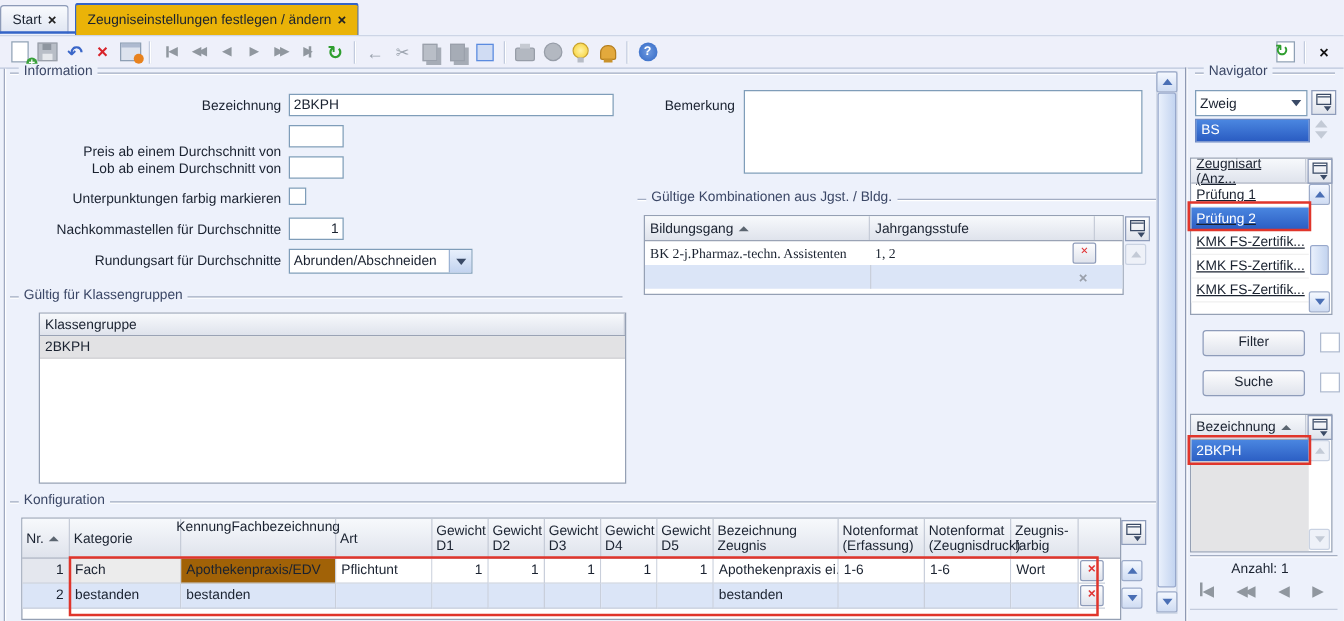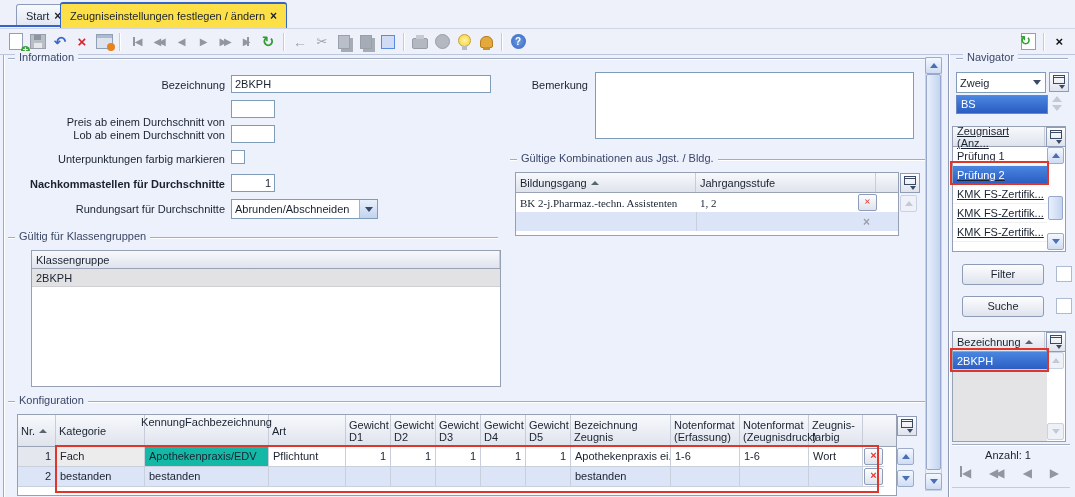--- a/index.html
+++ b/index.html
@@ -116,7 +116,7 @@
 <div id="app">
 
   <div class="tabstrip">
-    <div class="tab" style="left:16px;justify-content:center;">
+    <div class="tab" style="left:0;justify-content:center;">
       <span>Start</span>
       <span class="x">×</span>
     </div>

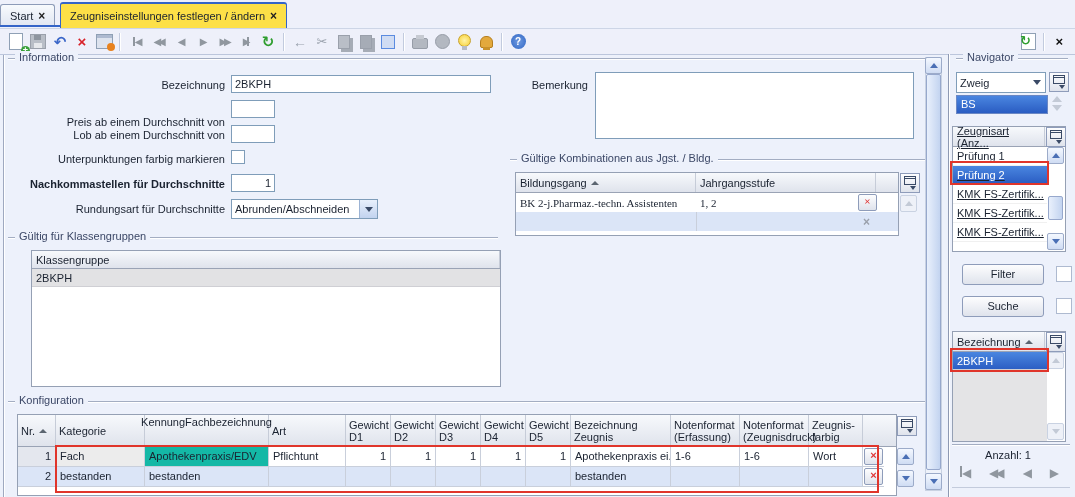--- a/index.html
+++ b/index.html
@@ -11,7 +11,7 @@
   .tab{position:absolute;top:4px;height:22px;display:flex;align-items:center;gap:5px;padding:0 9px;
        border:1px solid #8d9bb8;border-bottom:none;border-radius:3px 3px 0 0;
        background:linear-gradient(#f8fafd,#dfe5f2);cursor:default;}
-  .tab.active{top:2px;height:24px;background:#fde047;border:1px solid #3464c8;border-top:2px solid #3464c8;border-bottom:none;z-index:2;}
+  .tab.active{top:2px;height:24px;background:#eab308;border:1px solid #3464c8;border-top:2px solid #3464c8;border-bottom:none;z-index:2;}
   .tab .x{font-weight:bold;font-size:12px;line-height:10px;color:#222;}
   .tab-underline{position:absolute;left:0;top:25px;width:272px;height:2px;background:#3464c8;}
 

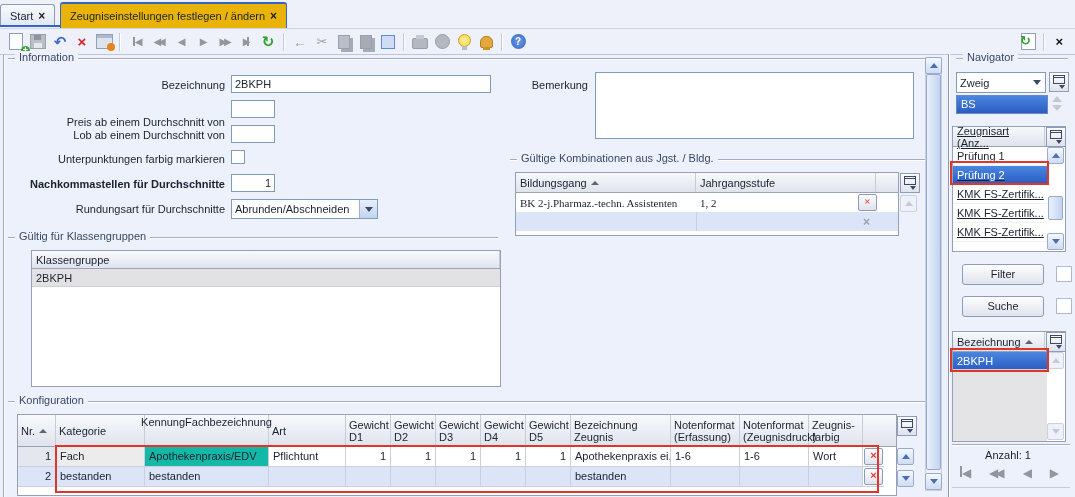--- a/index.html
+++ b/index.html
@@ -231,7 +231,7 @@
   <div class="lbl" style="left:20px;top:153px;width:205px;">Unterpunktungen farbig markieren</div>
   <div class="chk" style="left:231px;top:150px;"></div>
 
-  <div class="lbl" style="left:20px;top:178px;width:205px;font-weight:bold;">Nachkommastellen für Durchschnitte</div>
+  <div class="lbl" style="left:20px;top:178px;width:205px;">Nachkommastellen für Durchschnitte</div>
   <div class="inp num" style="left:231px;top:174px;width:36px;height:14px;">1</div>
 
   <div class="lbl" style="left:20px;top:203px;width:205px;">Rundungsart für Durchschnitte</div>

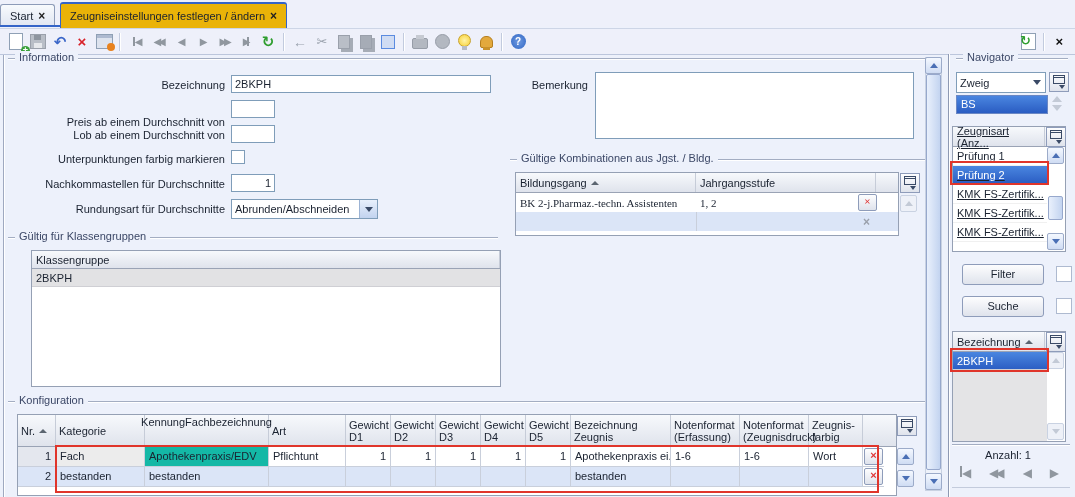--- a/index.html
+++ b/index.html
@@ -361,7 +361,7 @@
         <div class="lrow" style="height: 20px; align-items: stretch;">
           <div class="kcell" style="width: 38px; text-align: right; background: rgb(228, 231, 238);">1</div>
           <div class="kcell" style="width: 89px; background: rgb(236, 236, 236);">Fach</div>
-          <div class="kcell" style="width: 124px; background: #14b8a6;">Apothekenpraxis/EDV</div>
+          <div class="kcell" style="width: 124px; background: #a16207;">Apothekenpraxis/EDV</div>
           <div class="kcell" style="width: 77px; background: rgb(255, 255, 255);">Pflichtunt</div>
           <div class="kcell" style="width: 45px; text-align: right; background: rgb(255, 255, 255);">1</div>
           <div class="kcell" style="width: 45px; text-align: right; background: rgb(255, 255, 255);">1</div>

